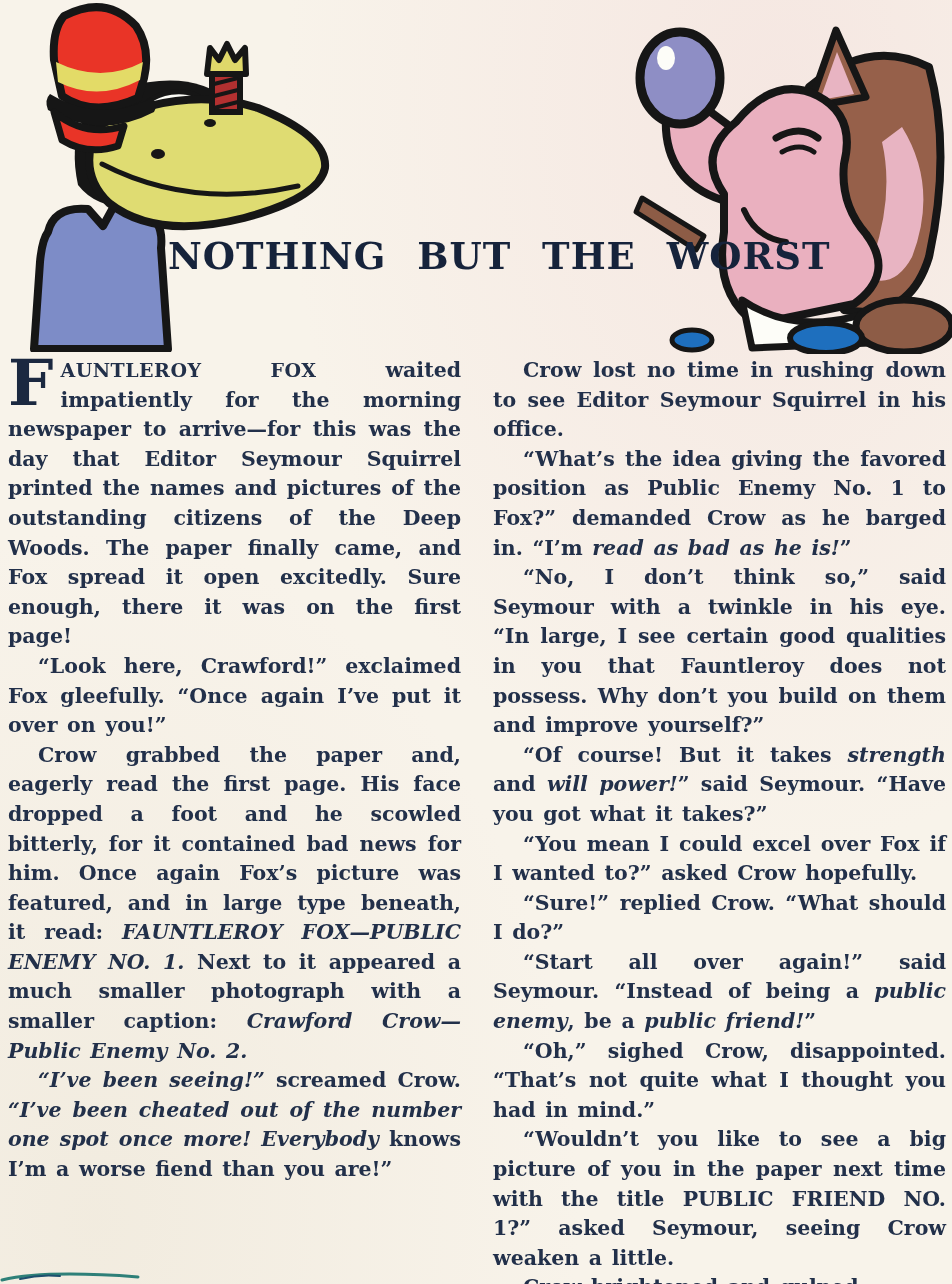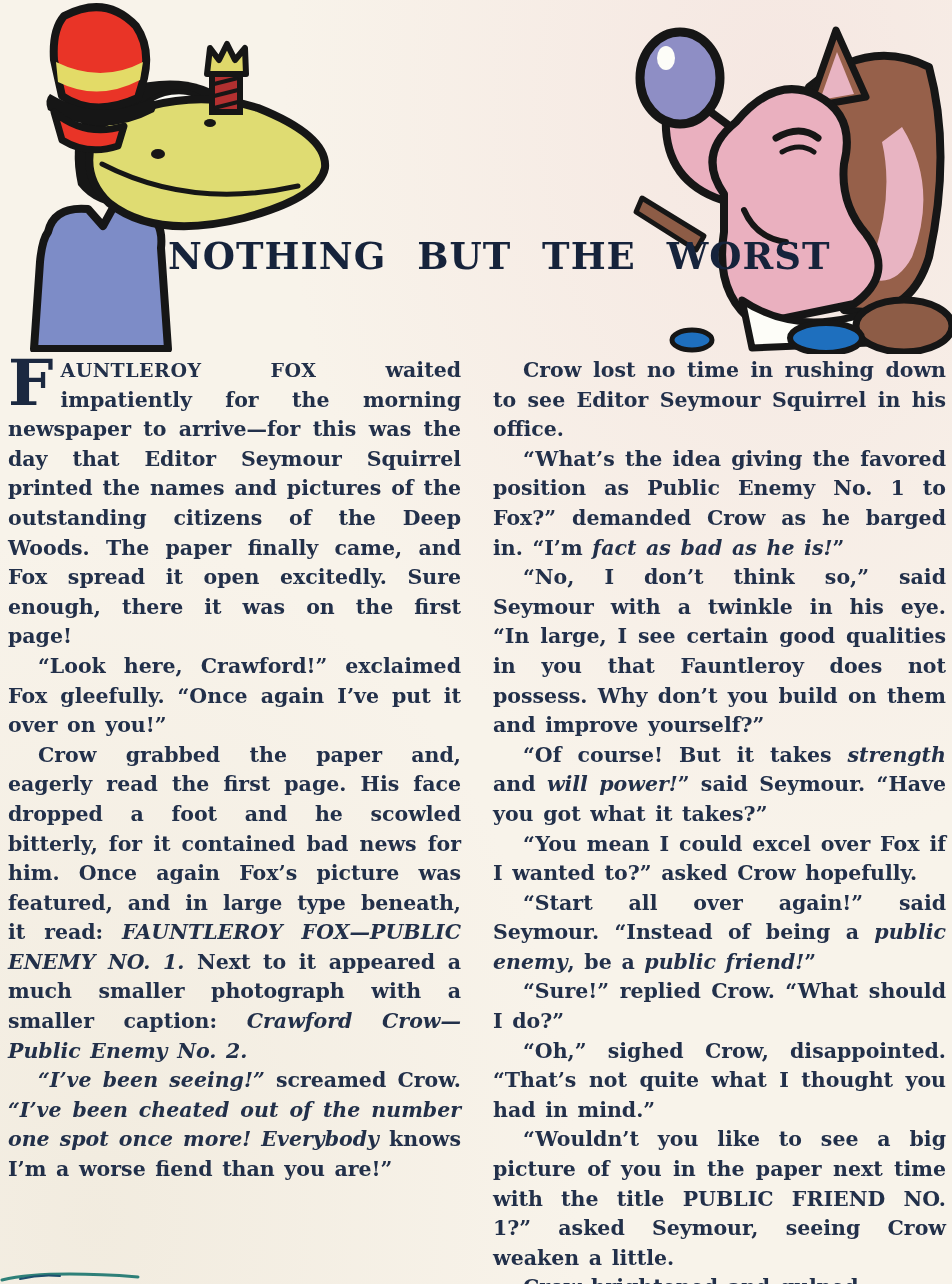--- a/index.html
+++ b/index.html
@@ -135,7 +135,7 @@
       </section>
     <section class="col">
         <p><span>Crow lost no time in rushing down to see Editor Seymour Squirrel in his office.</span></p>
-        <p><span>“What’s the idea giving the favored position as Public Enemy No. 1 to Fox?” demanded Crow as he barged in. “I’m </span><span class="it">fact as bad as he is!</span><span>”</span></p>
+        <p><span>“What’s the idea giving the favored position as Public Enemy No. 1 to Fox?” demanded Crow as he barged in. “I’m </span><span class="it">read as bad as he is!</span><span>”</span></p>
         <p><span>“No, I don’t think so,” said Seymour with a twinkle in his eye. “In large, I see certain good qualities in you that Fauntleroy does not possess. Why don’t you build on them and improve yourself?”</span></p>
         <p><span>“Of course! But it takes </span><span class="it">strength</span><span> and </span><span class="it">will power!</span><span>” said Seymour. “Have you got what it takes?”</span></p>
         <p><span>“You mean I could excel over Fox if I wanted to?” asked Crow hopefully.</span></p>

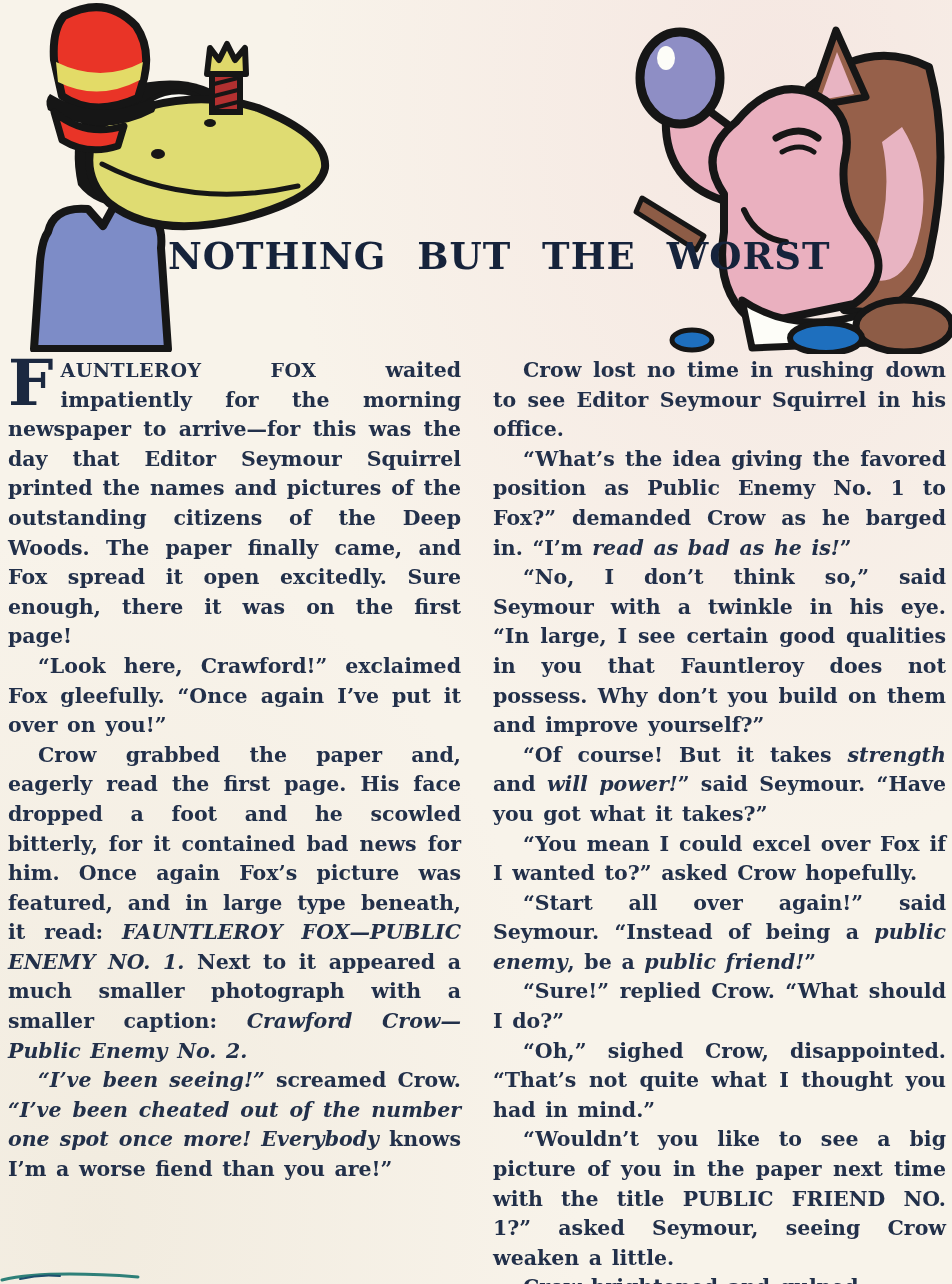--- a/index.html
+++ b/index.html
@@ -139,8 +139,8 @@
         <p><span>“No, I don’t think so,” said Seymour with a twinkle in his eye. “In large, I see certain good qualities in you that Fauntleroy does not possess. Why don’t you build on them and improve yourself?”</span></p>
         <p><span>“Of course! But it takes </span><span class="it">strength</span><span> and </span><span class="it">will power!</span><span>” said Seymour. “Have you got what it takes?”</span></p>
         <p><span>“You mean I could excel over Fox if I wanted to?” asked Crow hopefully.</span></p>
+        <p><span>“Sure!” replied Crow. “What should I do?”</span></p>
         <p><span>“Start all over again!” said Seymour. “Instead of being a </span><span class="it">public enemy</span><span>, be a </span><span class="it">public friend!</span><span>”</span></p>
-        <p><span>“Sure!” replied Crow. “What should I do?”</span></p>
         <p><span>“Oh,” sighed Crow, disappointed. “That’s not quite what I thought you had in mind.”</span></p>
         <p><span>“Wouldn’t you like to see a big picture of you in the paper next time with the title PUBLIC FRIEND NO. 1?” asked Seymour, seeing Crow weaken a little.</span></p>
         <p><span>Crow brightened and gulped.</span></p>

